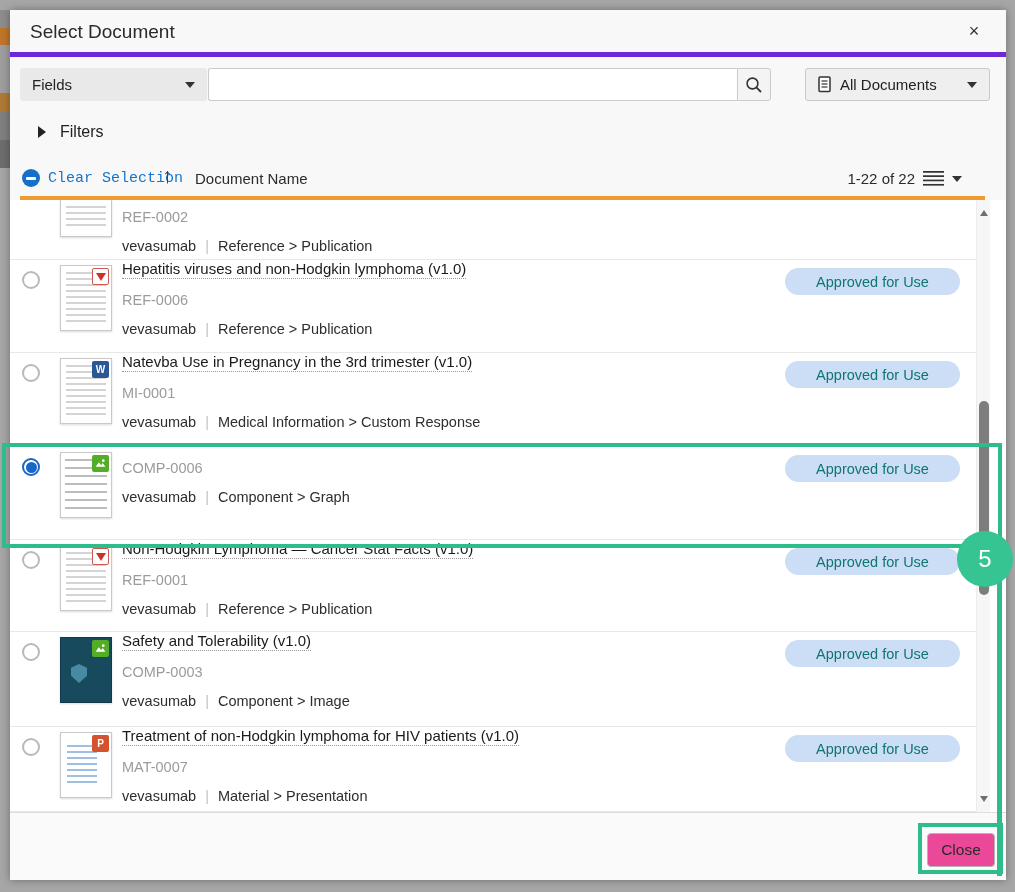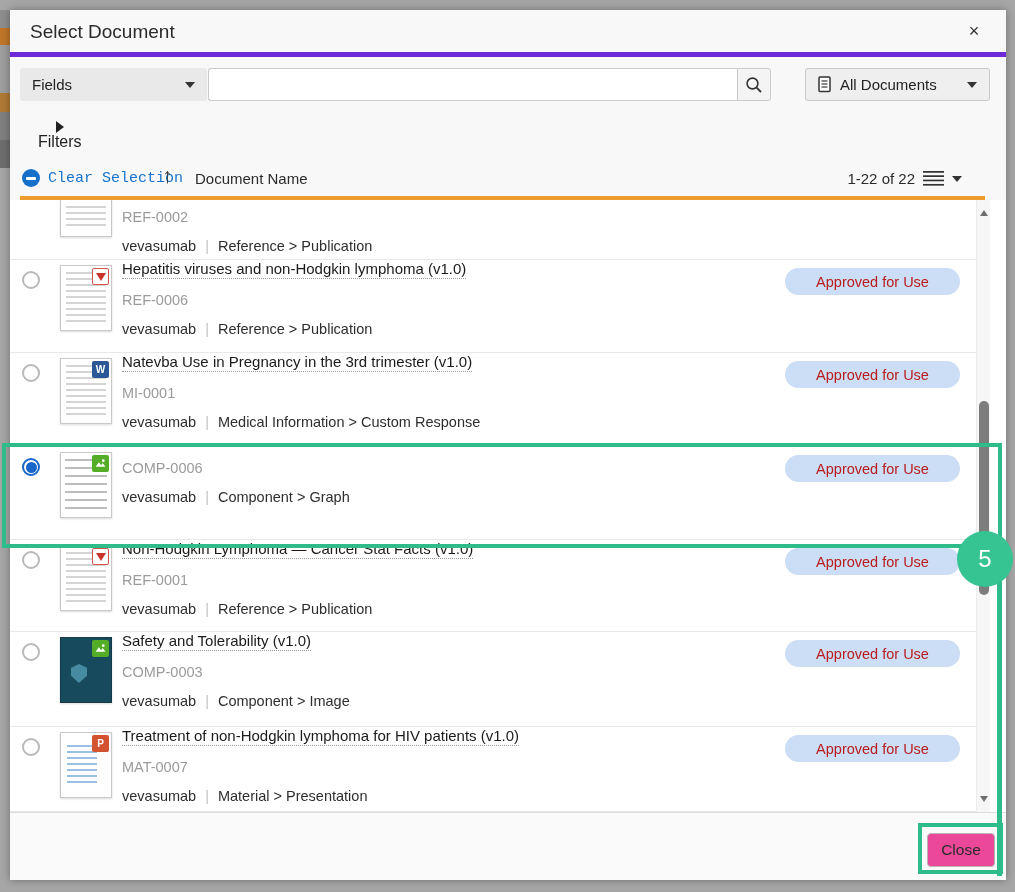--- a/index.html
+++ b/index.html
@@ -63,7 +63,7 @@
   .scope-dd .dd-caret { margin-left:auto; }
 
   
-  .filters-row { position:absolute; left:28px; top:111px; height:22px; display:flex; align-items:center; cursor:pointer;flex-direction:column; }
+  .filters-row { position:absolute; left:28px; top:111px; height:22px; display:flex; align-items:center; gap:14px; cursor:pointer; }
   .tri-right {
     width:0; height:0; border-top:6px solid transparent; border-bottom:6px solid transparent;
     border-left:8px solid #222; display:inline-block;

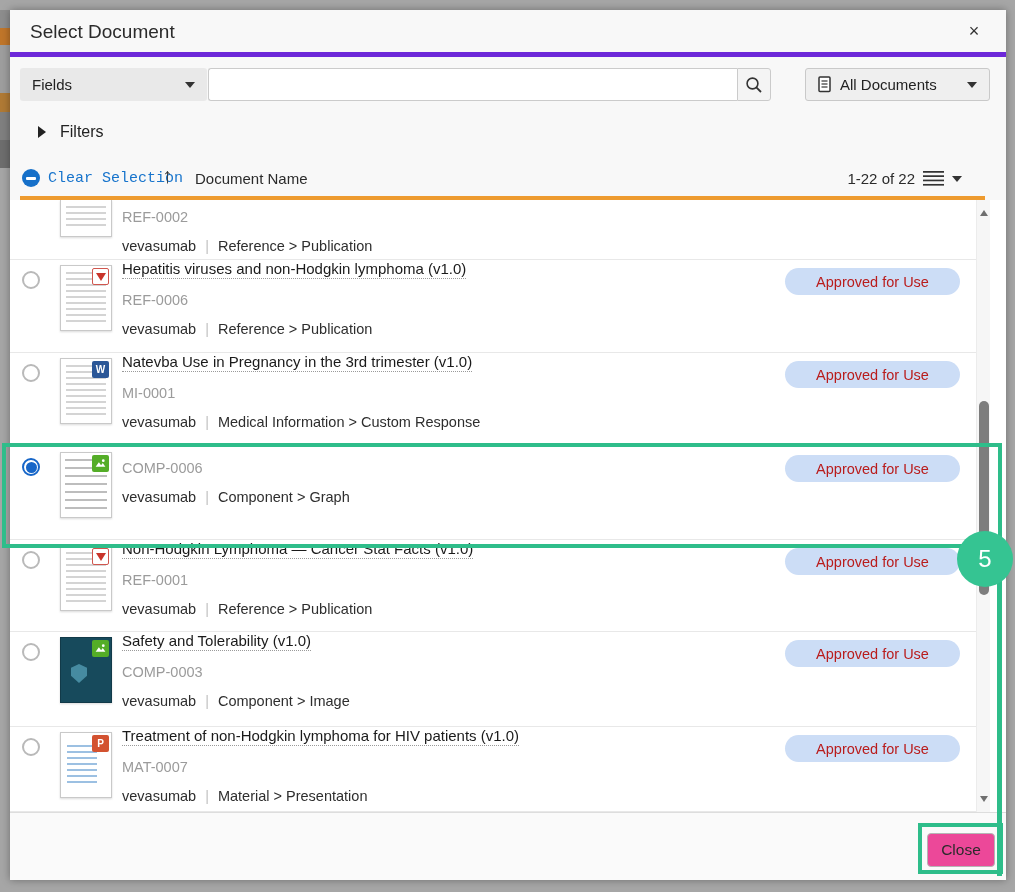--- a/index.html
+++ b/index.html
@@ -145,7 +145,7 @@
   .doc-meta .pipe { color:#c2c2c2; }
   .status-badge {
     position:absolute; right:16px; top:8px; width:175px; height:27px; border-radius:14px;
-    background:#ccddf6; color:#b91c1c; font-size:14.5px; display:flex; align-items:center;
+    background:#ccddf6; color:#0f766e; font-size:14.5px; display:flex; align-items:center;
     justify-content:center; cursor:default;
   }
   

